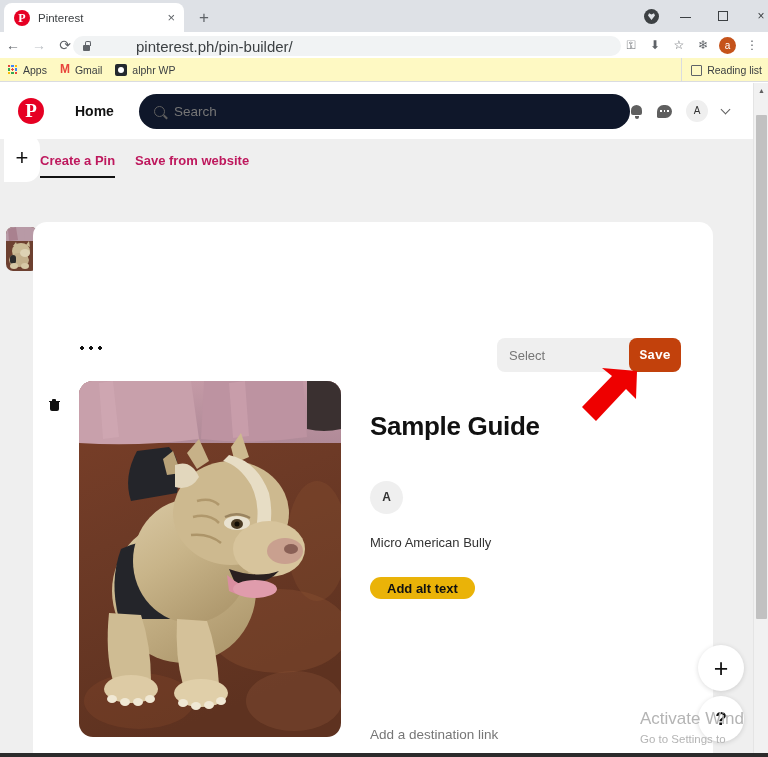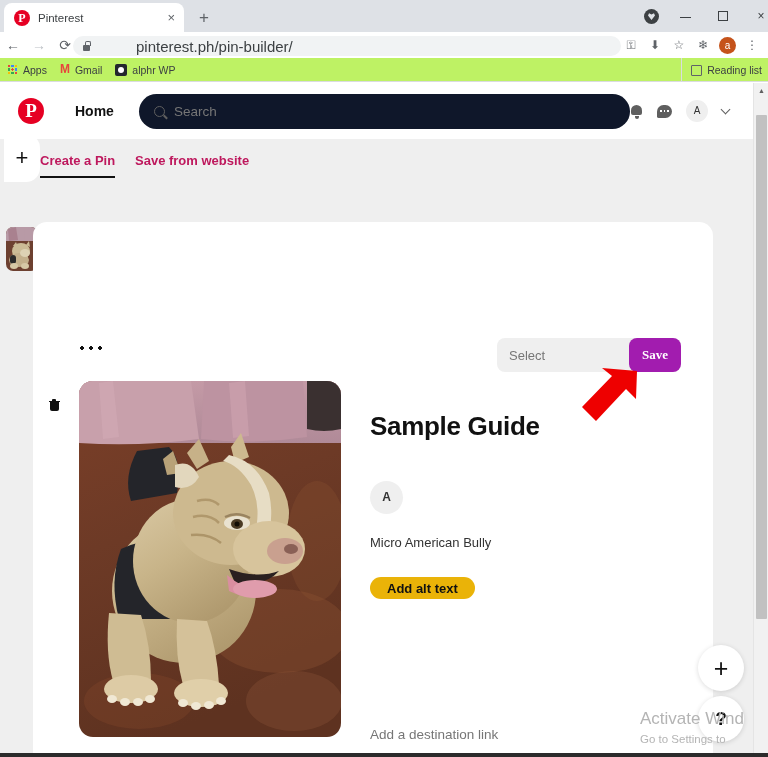--- a/index.html
+++ b/index.html
@@ -87,7 +87,7 @@
 
   .bookmarks {
     position: absolute; left: 0; top: 58px; width: 768px; height: 24px;
-    background: #bef264; border-bottom: 1px solid #dadce0;
+    background: #fef9c3; border-bottom: 1px solid #dadce0;
     display: flex; align-items: center; padding-left: 7px; gap: 13px;
   }
   .bm { display: flex; align-items: center; gap: 5px; font-size: 10.5px; color: #3c4043; }

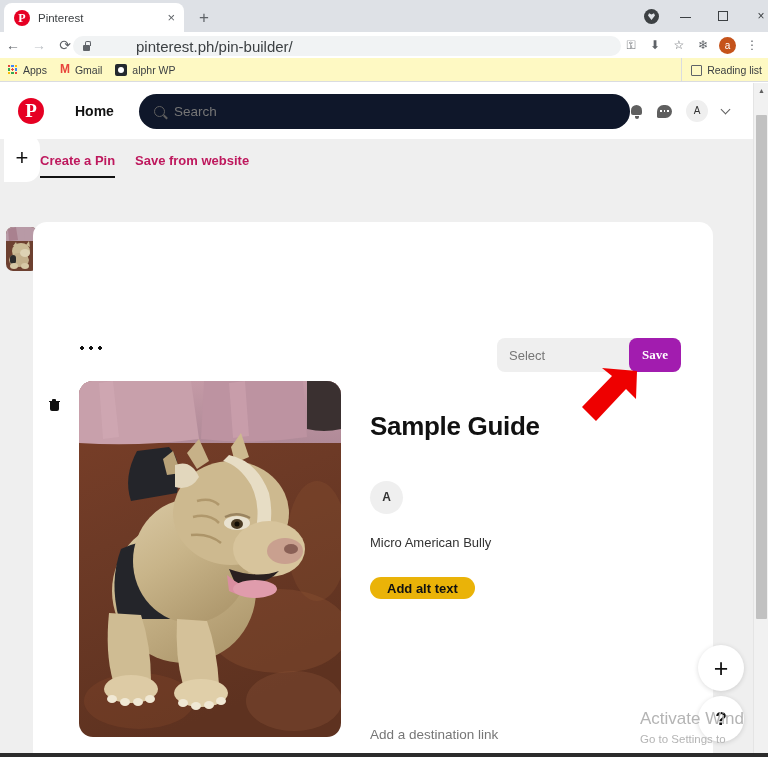--- a/index.html
+++ b/index.html
@@ -236,9 +236,9 @@
   }
   .save-btn {
     position: absolute; left: 596px; top: 116px; width: 52px; height: 34px;
-    background: #a21caf; border-radius: 8px; border: none;
+    background: #c2410c; border-radius: 8px; border: none;
     color: #ffffff; font-size: 13px; font-weight: bold;
-    font-family: Liberation Serif, serif;
+    font-family: Liberation Mono, monospace;
     cursor: pointer;
   }
 

